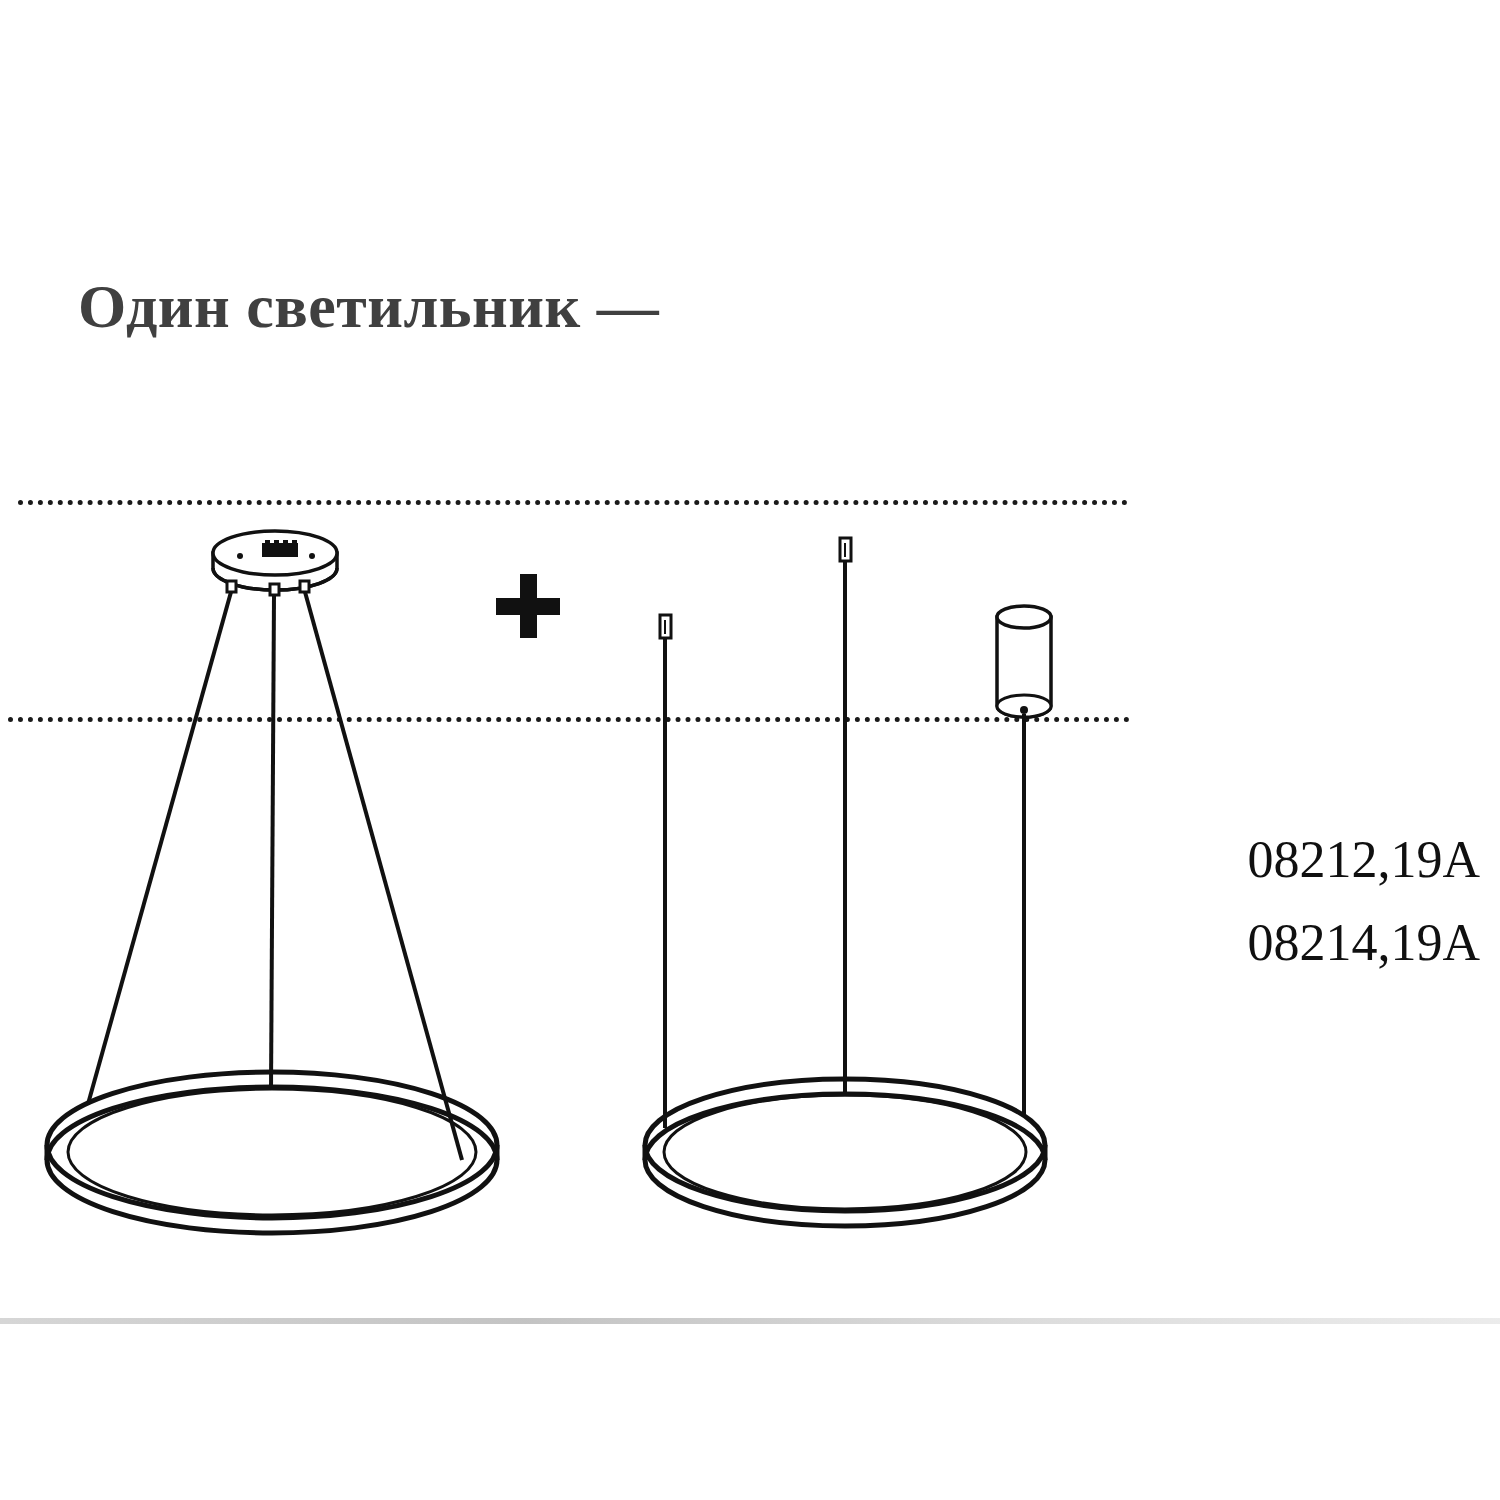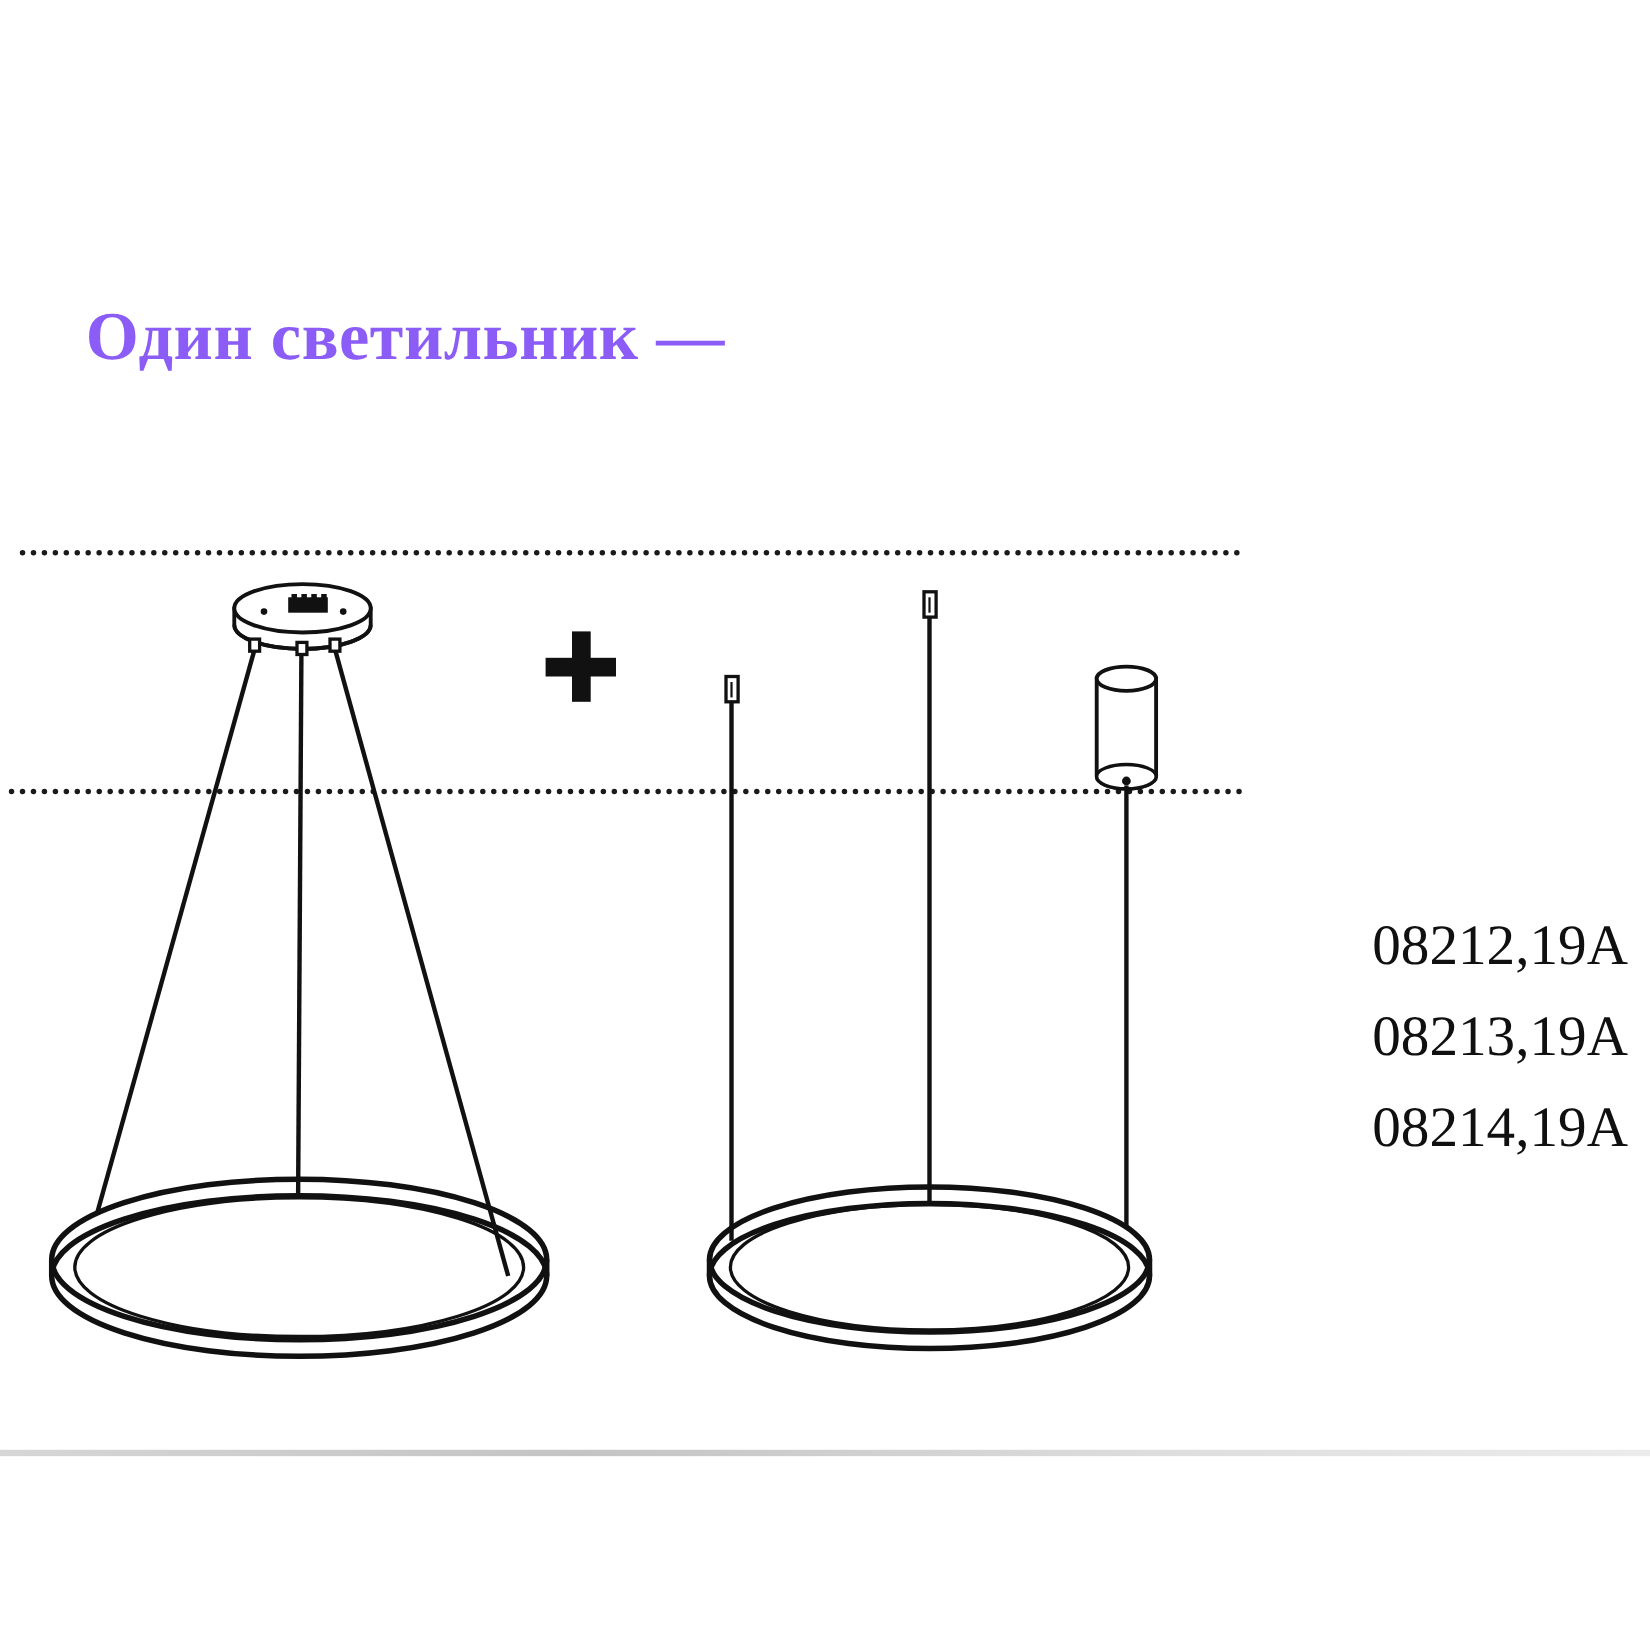--- a/index.html
+++ b/index.html
@@ -29,7 +29,7 @@
     font-weight: bold;
     font-size: 62px;
     line-height: 96px;
-    color: #8b5cf6;
+    color: #404040;
     letter-spacing: 0.5px;
     white-space: nowrap;
   }

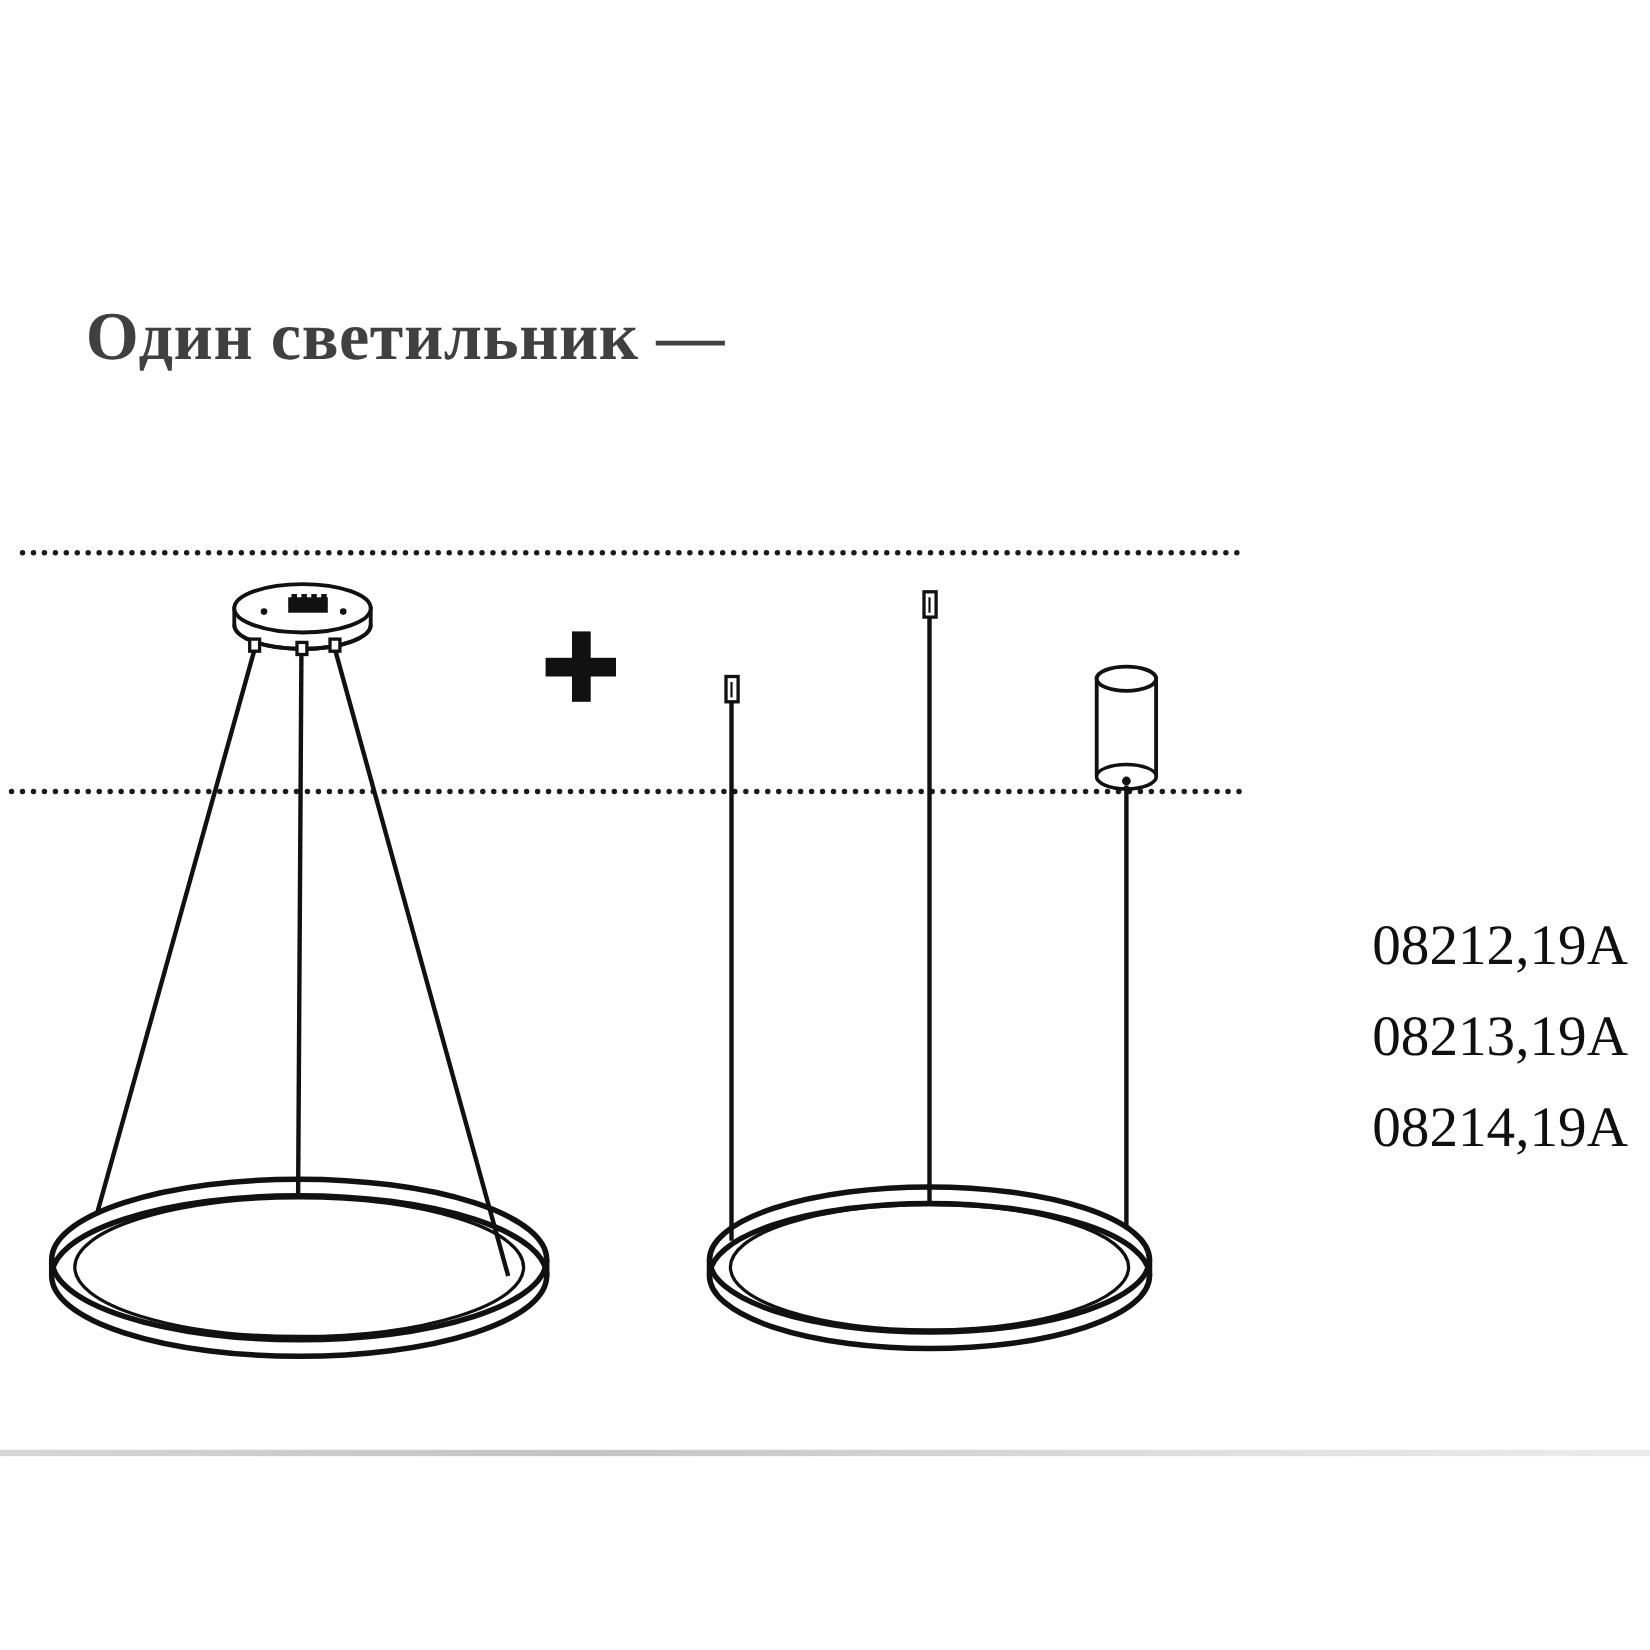--- a/index.html
+++ b/index.html
@@ -216,7 +216,6 @@
 
   <div id="codes">
     <div class="code-line">08212,19A</div>
-    <div class="code-line">08213,19A</div>
     <div class="code-line">08214,19A</div>
   </div>
 

